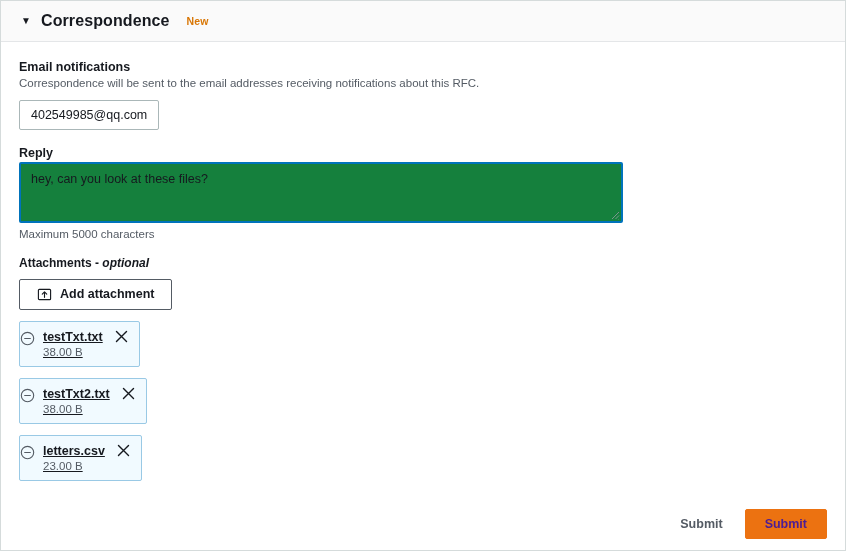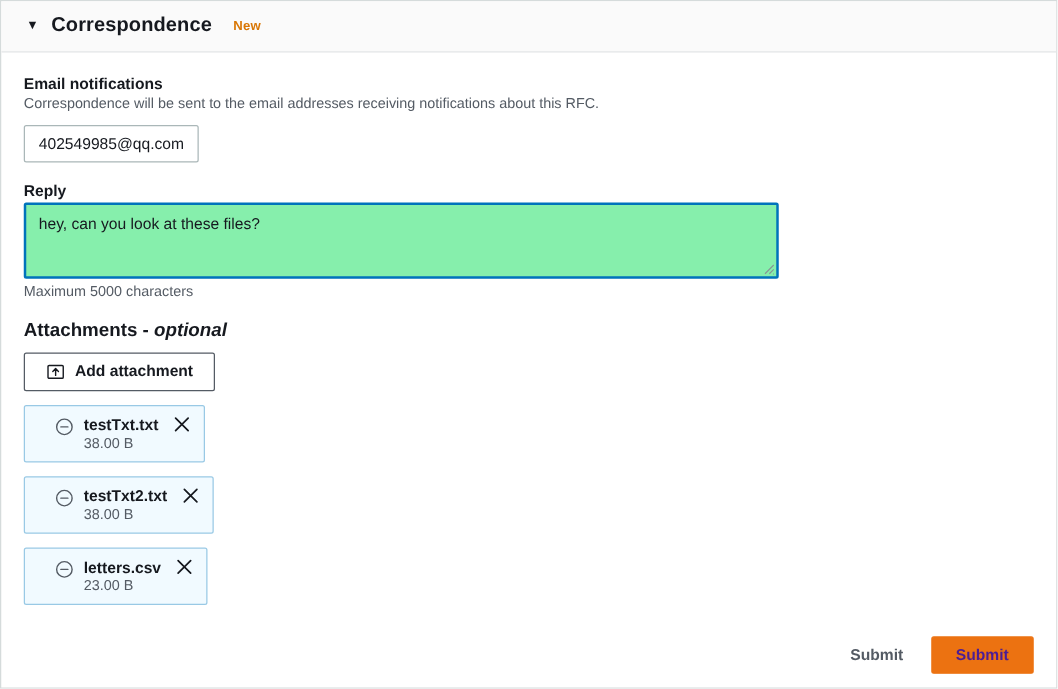--- a/index.html
+++ b/index.html
@@ -115,7 +115,7 @@
     resize: none;
     outline: none;
     line-height: 1.4;
-    background: #86efac;
+    background: #15803d;
     display: block;
   }
   .resize-grip {

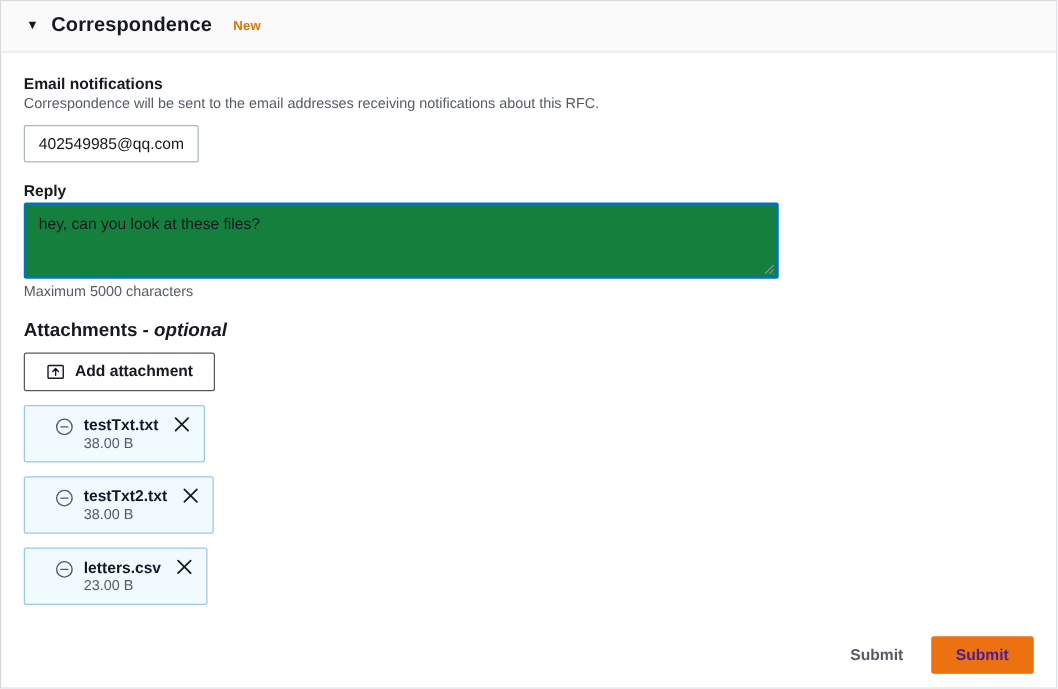--- a/index.html
+++ b/index.html
@@ -133,7 +133,7 @@
   }
 
   .attach-label {
-    font-size: 15px;
+    font-size: 12px;
     font-weight: bold;
     color: #16191f;
   }

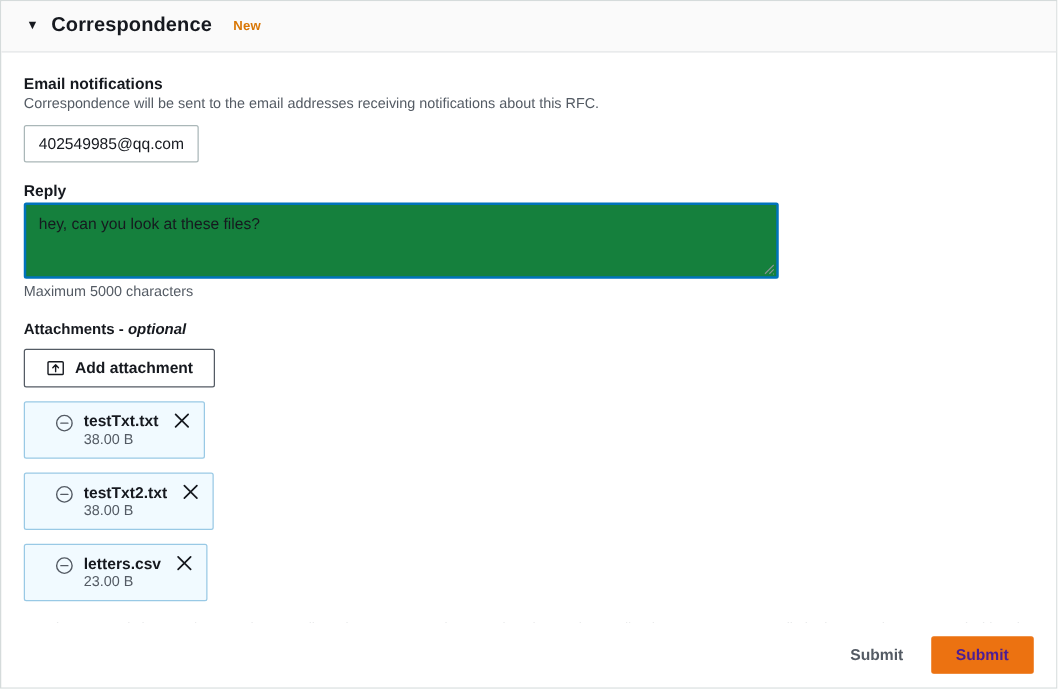--- a/index.html
+++ b/index.html
@@ -169,8 +169,9 @@
     background: #f1faff;
     border: 1px solid #99c9e5;
     border-radius: 2px;
-    padding: 8px 11px 8px 24px;
+    padding: 8px 11px 8px 0;
     margin-bottom: 11px;
+    text-decoration: underline;
   }
   .file-icon {
     width: 15px;

